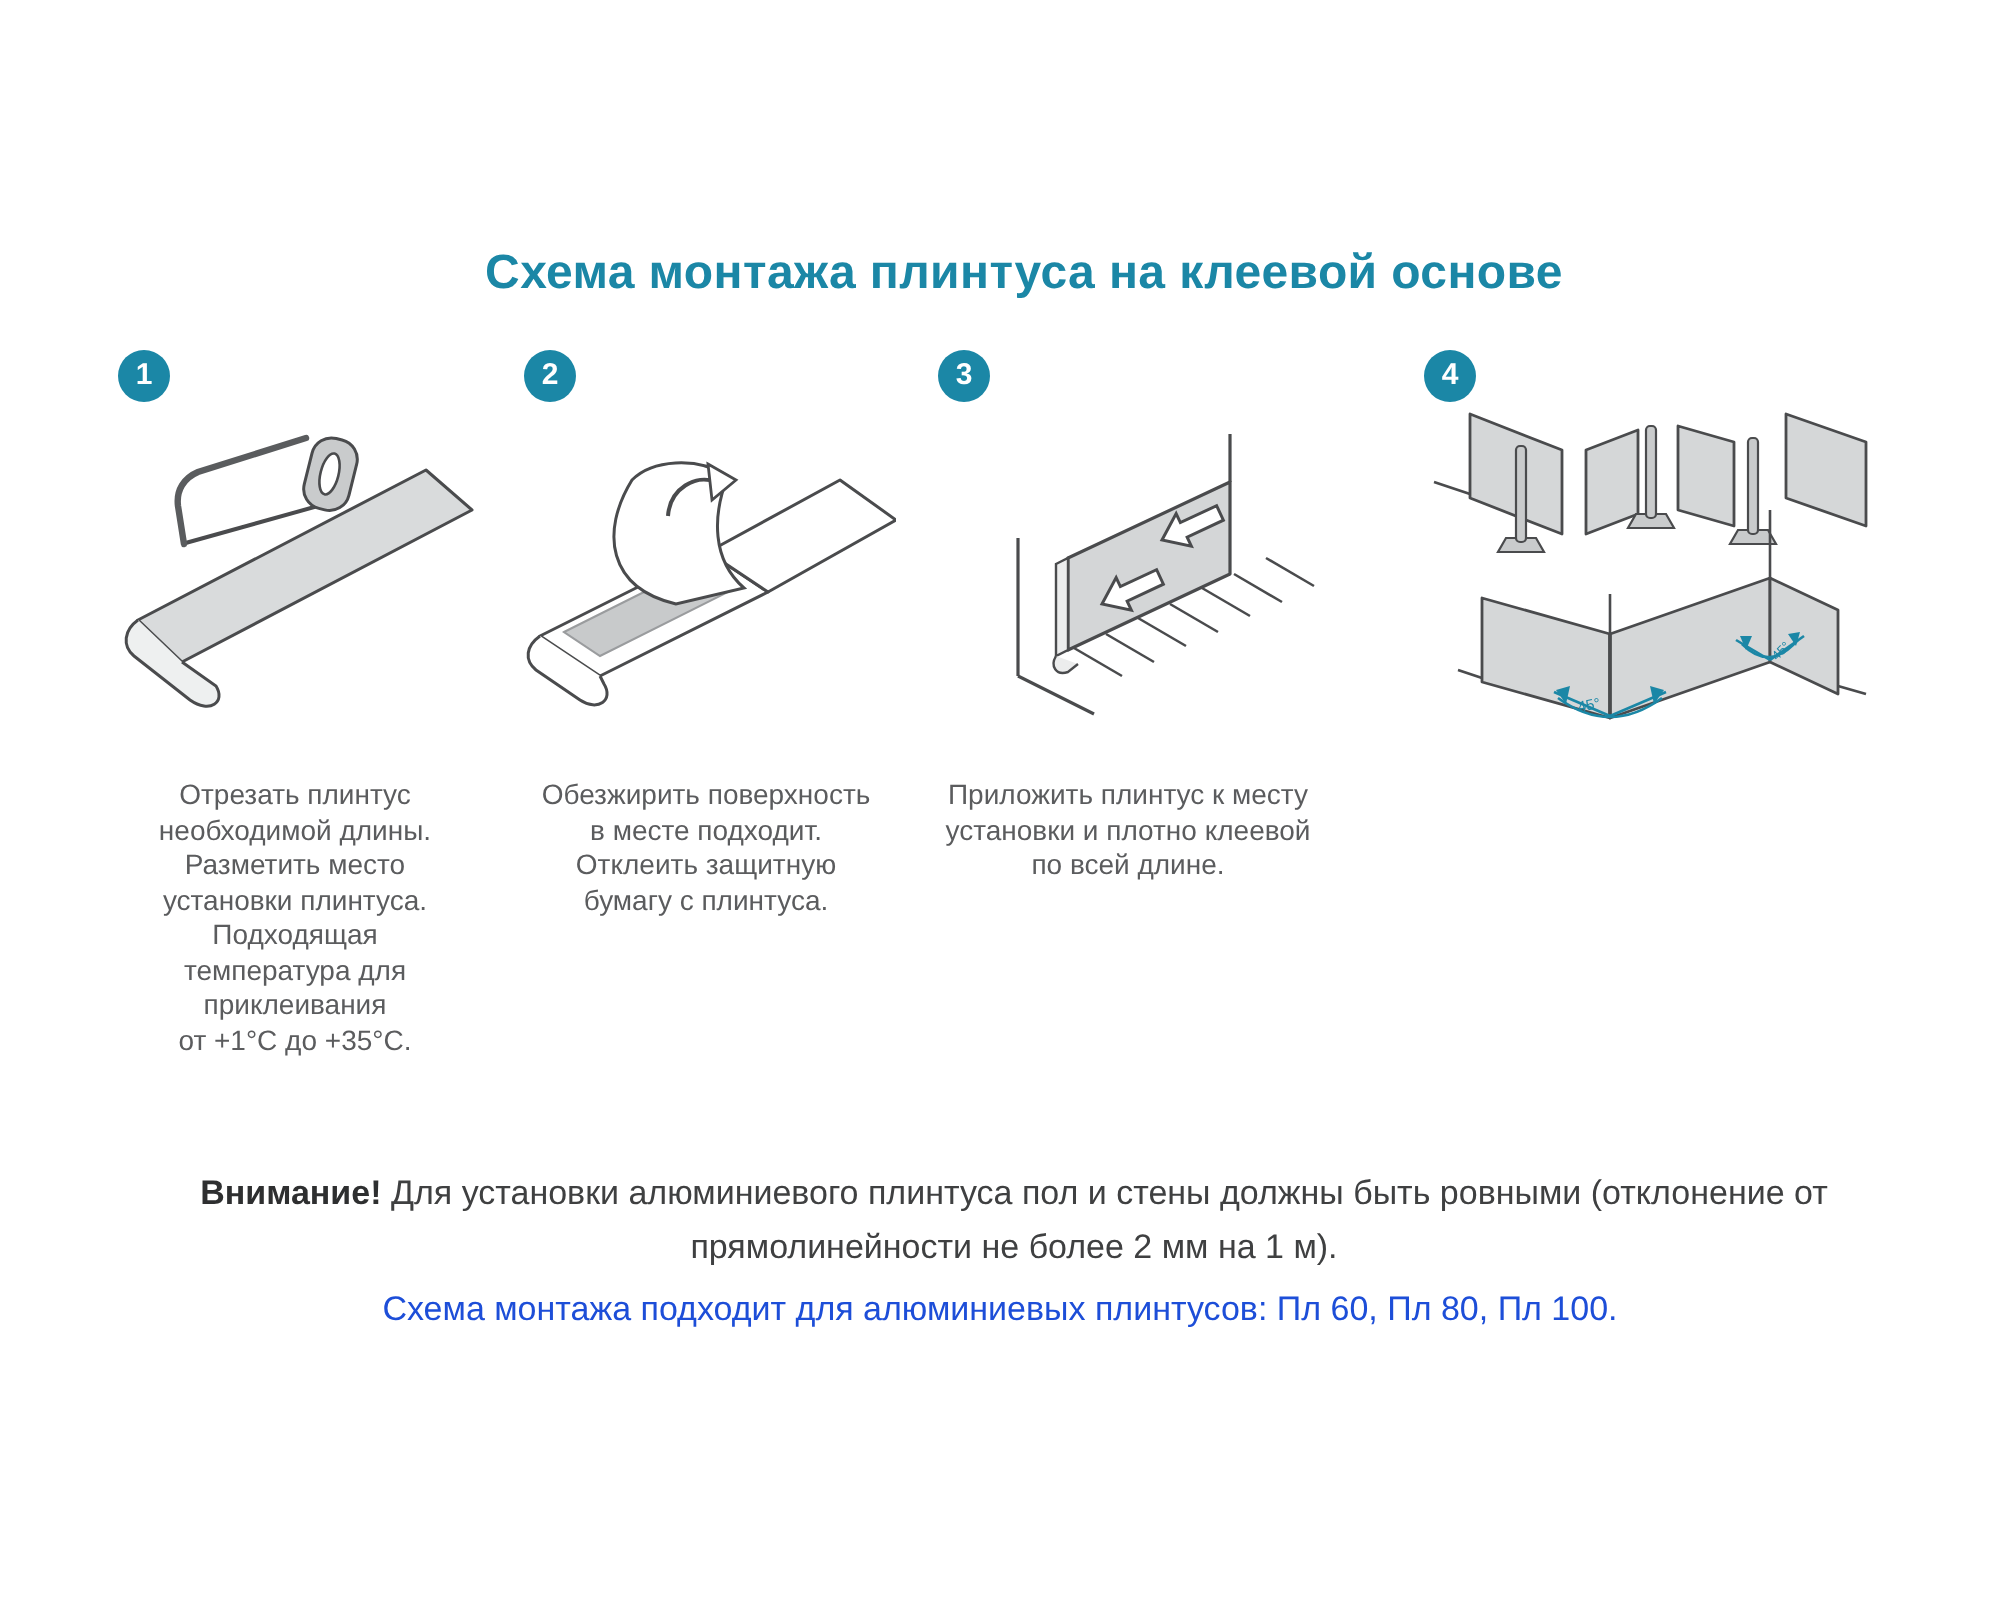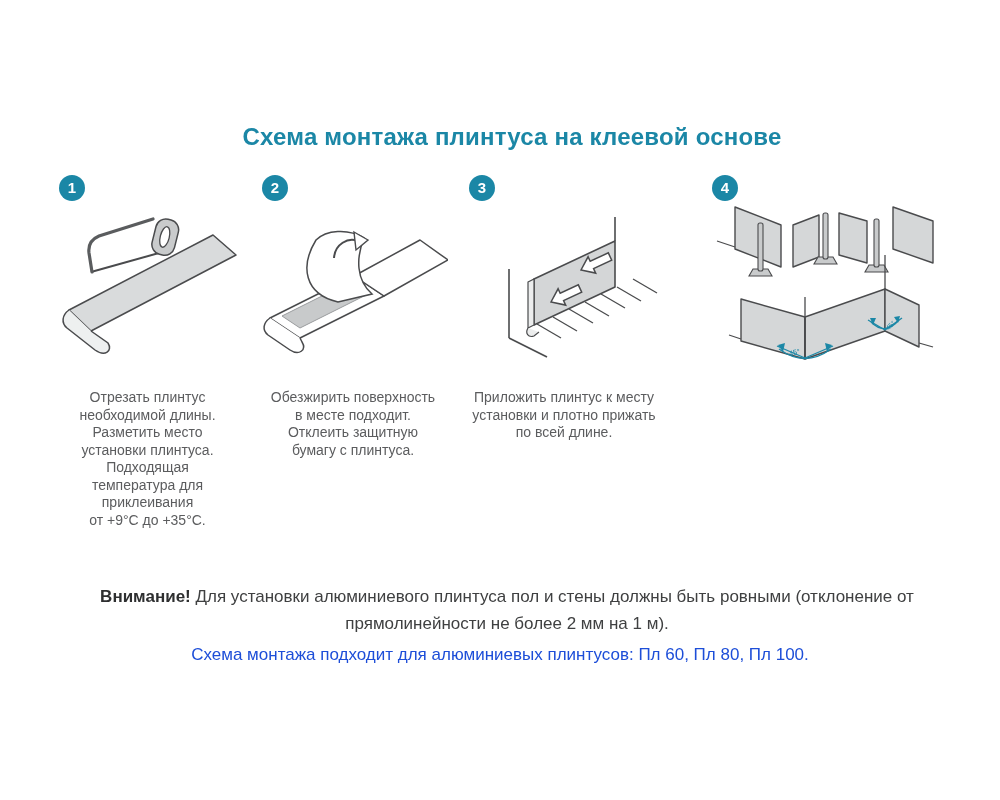--- a/index.html
+++ b/index.html
@@ -74,7 +74,7 @@
 Подходящая
 температура для
 приклеивания
-от +9°С до +35°С.</p>
+от +1°С до +35°С.</p>
   </section>
 
   <section class="step" id="step2">

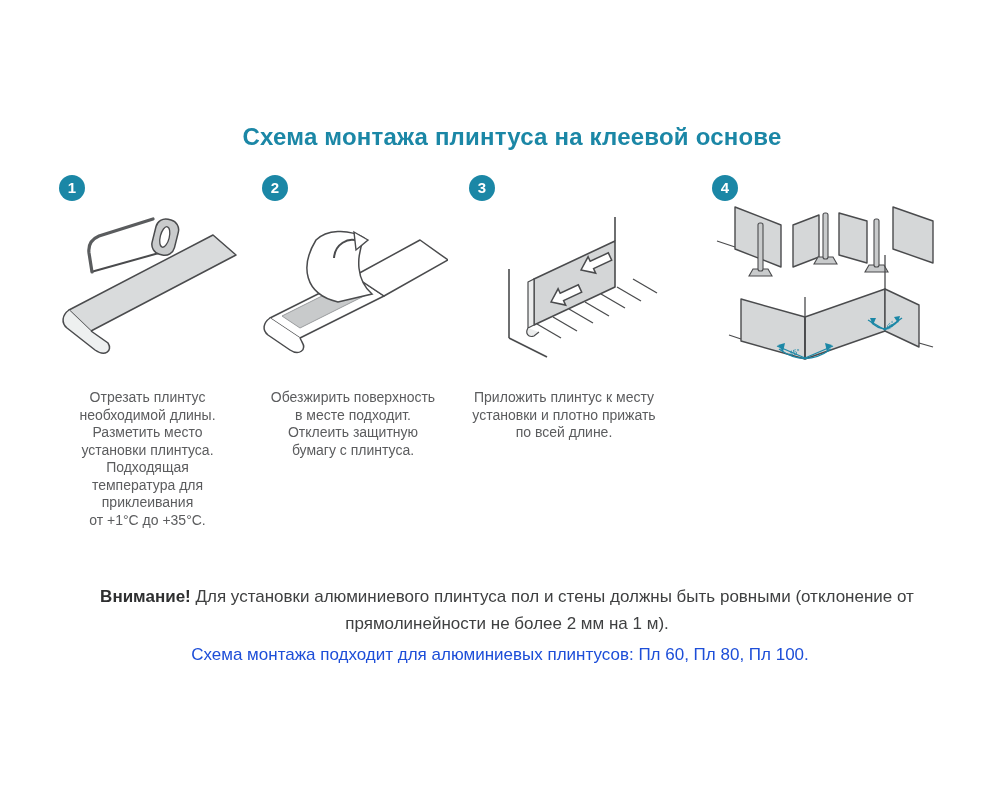--- a/index.html
+++ b/index.html
@@ -122,7 +122,7 @@
       </svg>
     </div>
     <p class="desc">Приложить плинтус к месту
-установки и плотно прижать
+установки и плотно клеевой
 по всей длине.</p>
   </section>
 

